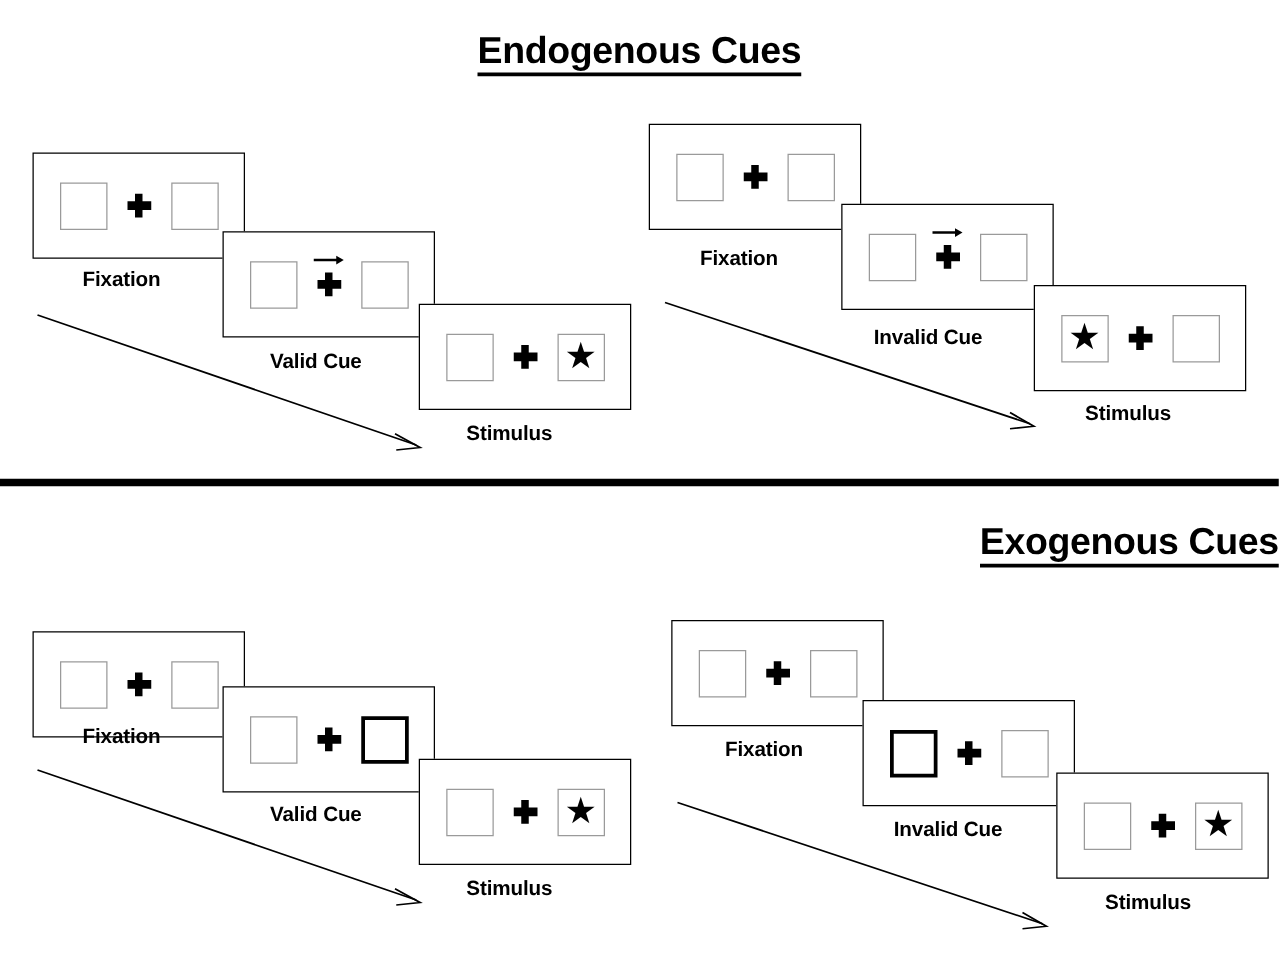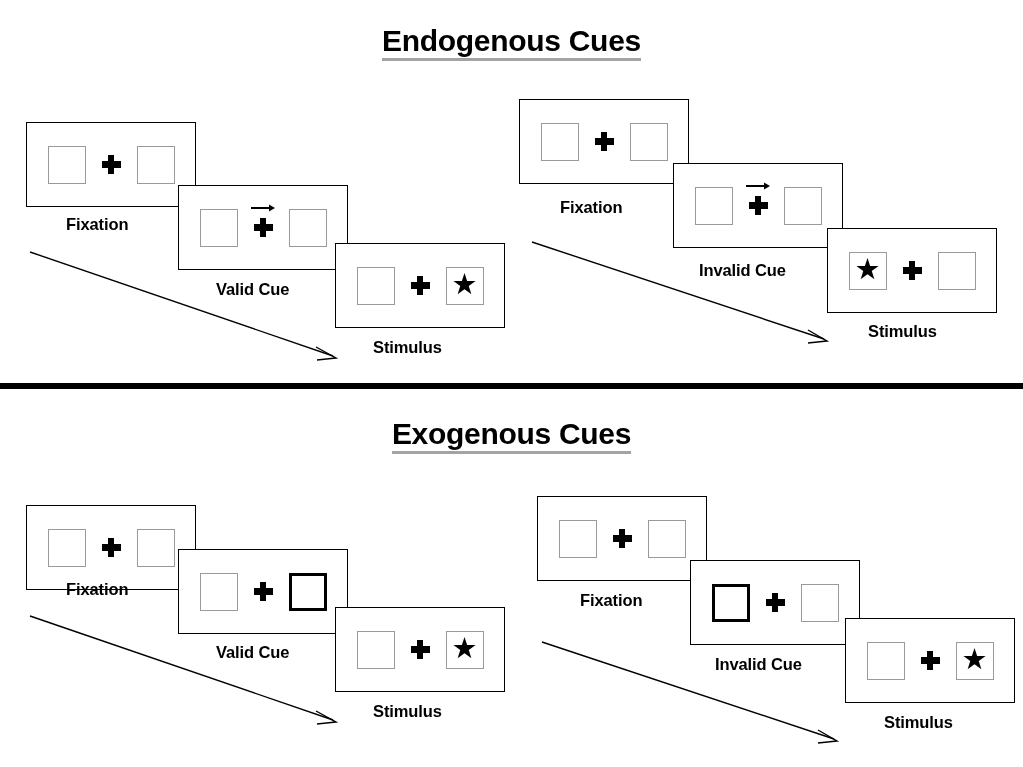--- a/index.html
+++ b/index.html
@@ -29,7 +29,7 @@
     white-space: nowrap;
   }
   .section-title span.ttl {
-    border-bottom: 3px solid #a3a3a3;
+    border-bottom: 3px solid #000000;
     padding-bottom: 1px;
     display: inline-block;
     line-height: 1.05;

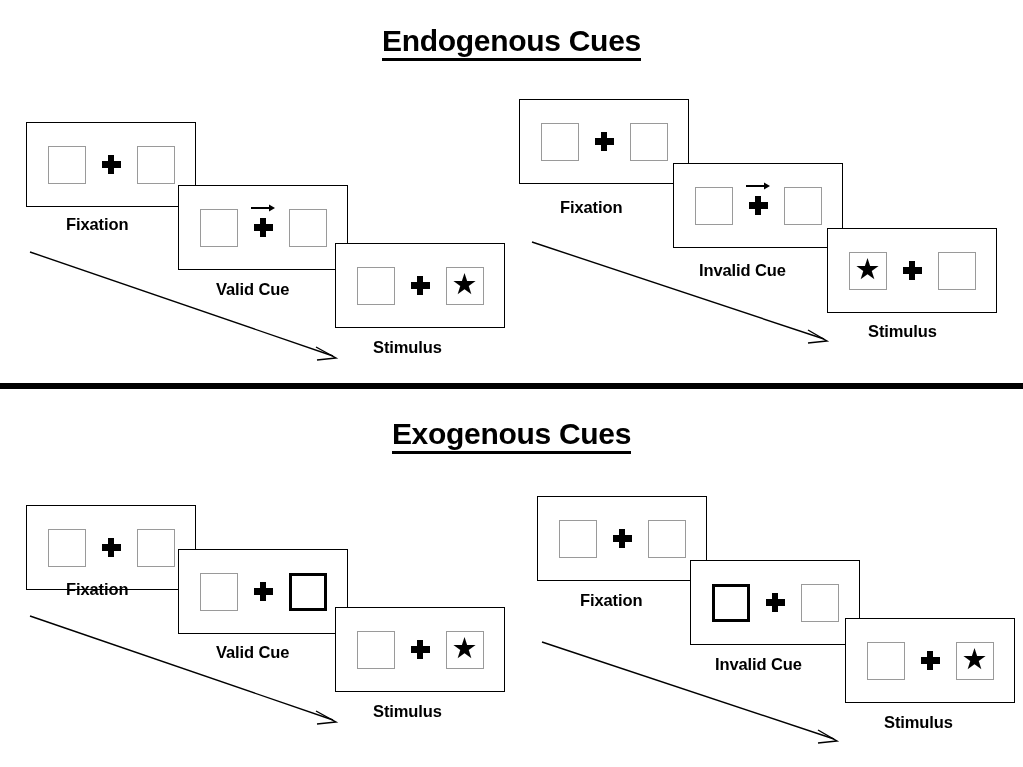--- a/index.html
+++ b/index.html
@@ -35,7 +35,7 @@
     line-height: 1.05;
   }
   #title-endogenous { top: 24px; }
-  #title-exogenous  { top: 417px; }
+  #title-exogenous  { top: 417px; text-align: right; }
 
   
   .divider {

